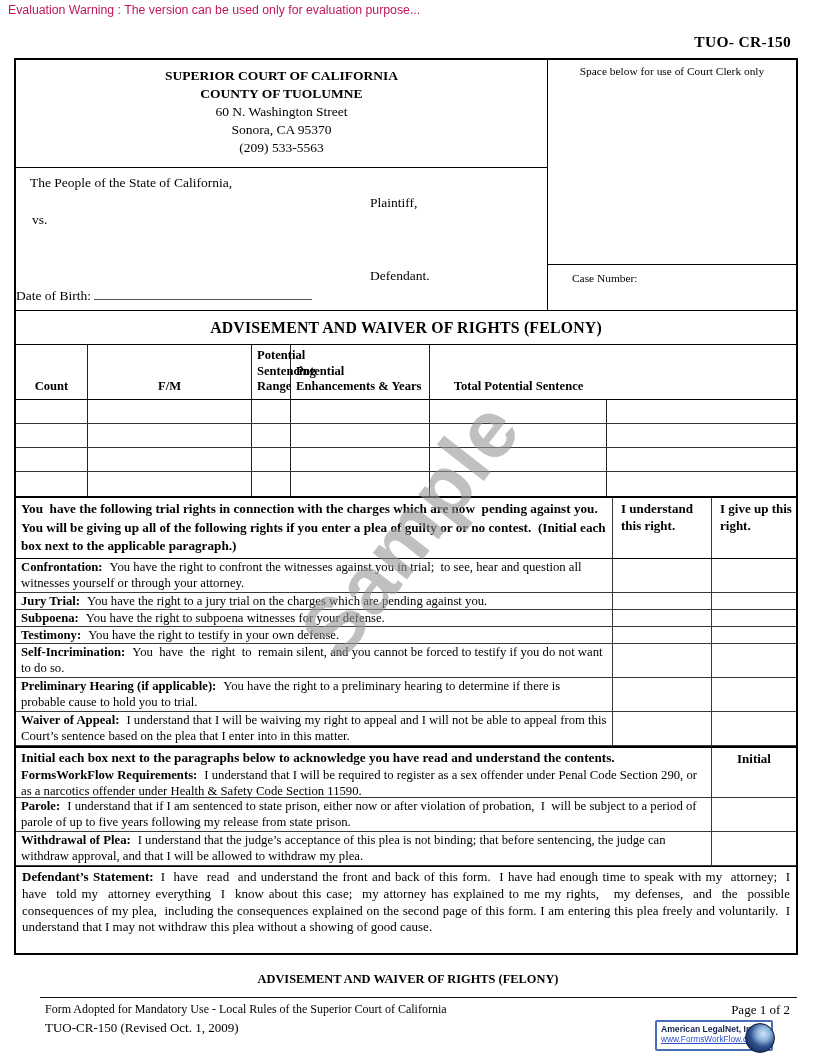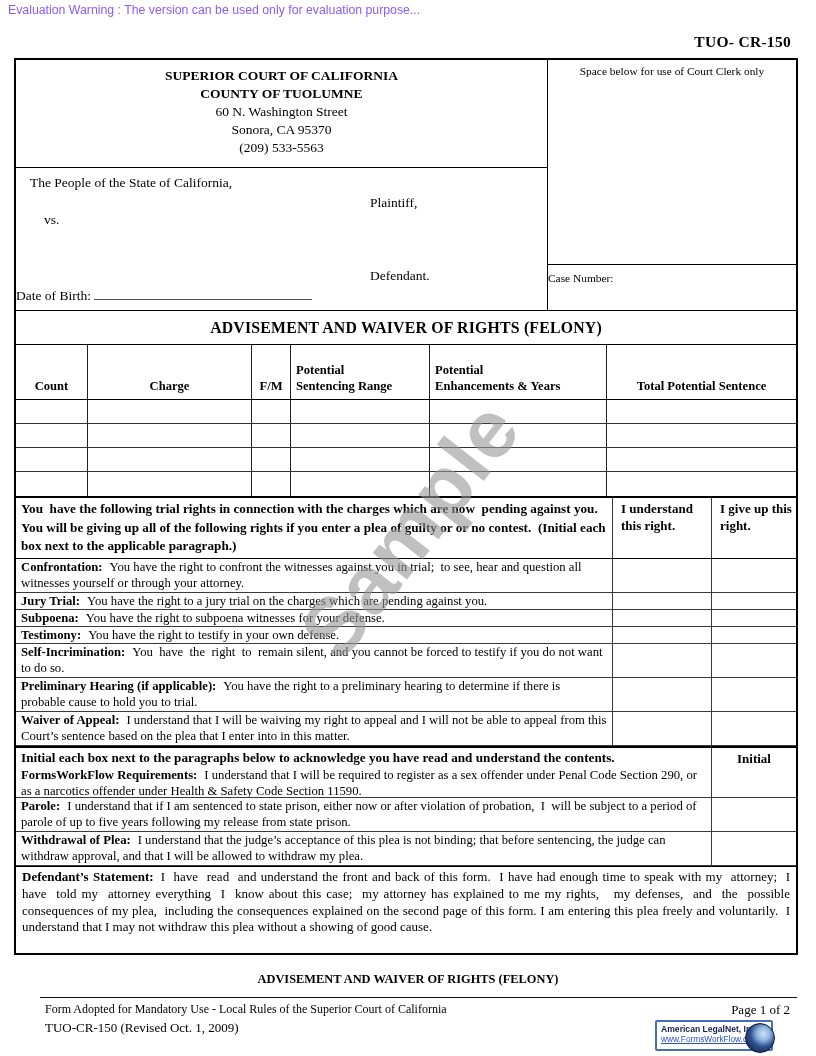--- a/index.html
+++ b/index.html
@@ -6,7 +6,7 @@
   .page{position:relative;width:816px;height:1056px;background:#fff;overflow:hidden;
         font-family:"Liberation Serif", serif;color:#000;}
   .warning{position:absolute;left:8px;top:3px;font-family:"Liberation Sans",sans-serif;
-           font-size:12.3px;color:#8b5cf6;}
+           font-size:12.3px;color:#be185d;}
   .formcode{position:absolute;top:33px;right:25px;font-weight:bold;font-size:15.5px;letter-spacing:.3px;}
 
   

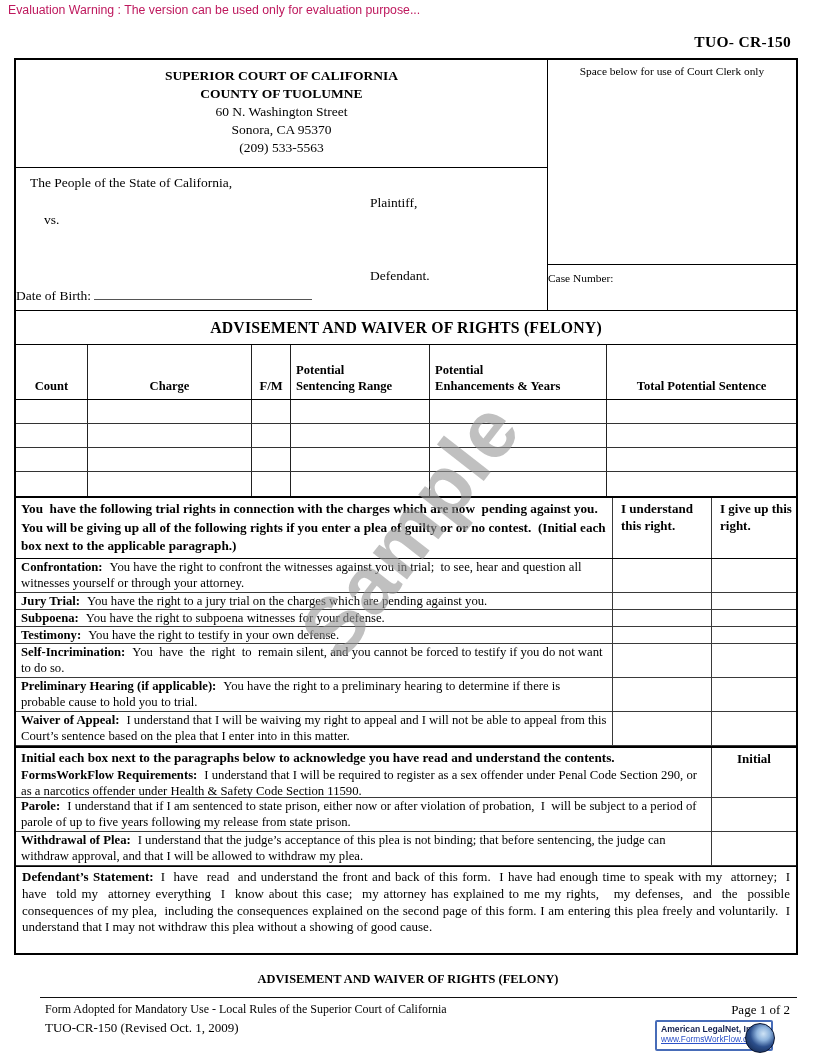--- a/index.html
+++ b/index.html
@@ -115,7 +115,7 @@
     <div class="partycell">
       <div class="abs" style="left:14px;top:7px;">The People of the State of California,</div>
       <div class="abs" style="left:354px;top:27px;">Plaintiff,</div>
-      <div class="abs" style="left:28px;top:44px;">vs.</div>
+      <div class="abs" style="left:16px;top:44px;">vs.</div>
       <div class="abs" style="left:354px;top:100px;">Defendant.</div>
       <div class="abs" style="left:0;top:118px;">
         <span>Date of Birth:</span>

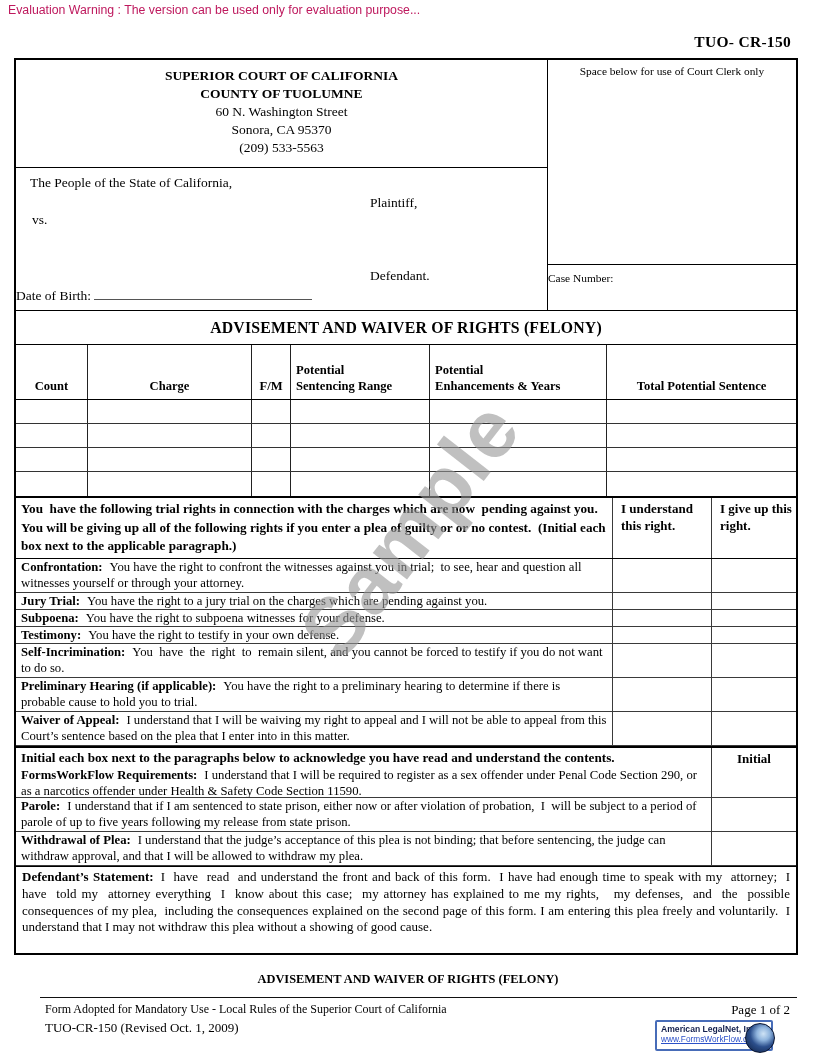--- a/index.html
+++ b/index.html
@@ -19,7 +19,7 @@
              border-left:1.4px solid #000;border-bottom:1.4px solid #000;text-align:center;
              font-size:11.4px;padding-top:5px;}
   .casecell{position:absolute;left:531px;top:205px;width:249px;height:45px;box-sizing:border-box;
-            border-left:1.4px solid #000;font-size:11.4px;padding:7px 0 0 0;}
+            border-left:1.4px solid #000;font-size:11.4px;padding:7px 0 0 24px;}
   .partycell{position:absolute;left:0;top:108px;width:531px;height:142px;font-size:13.5px;}
   .partycell .abs{position:absolute;}
   .fillline{display:inline-block;border-bottom:1.2px solid #555;height:13px;vertical-align:baseline;}

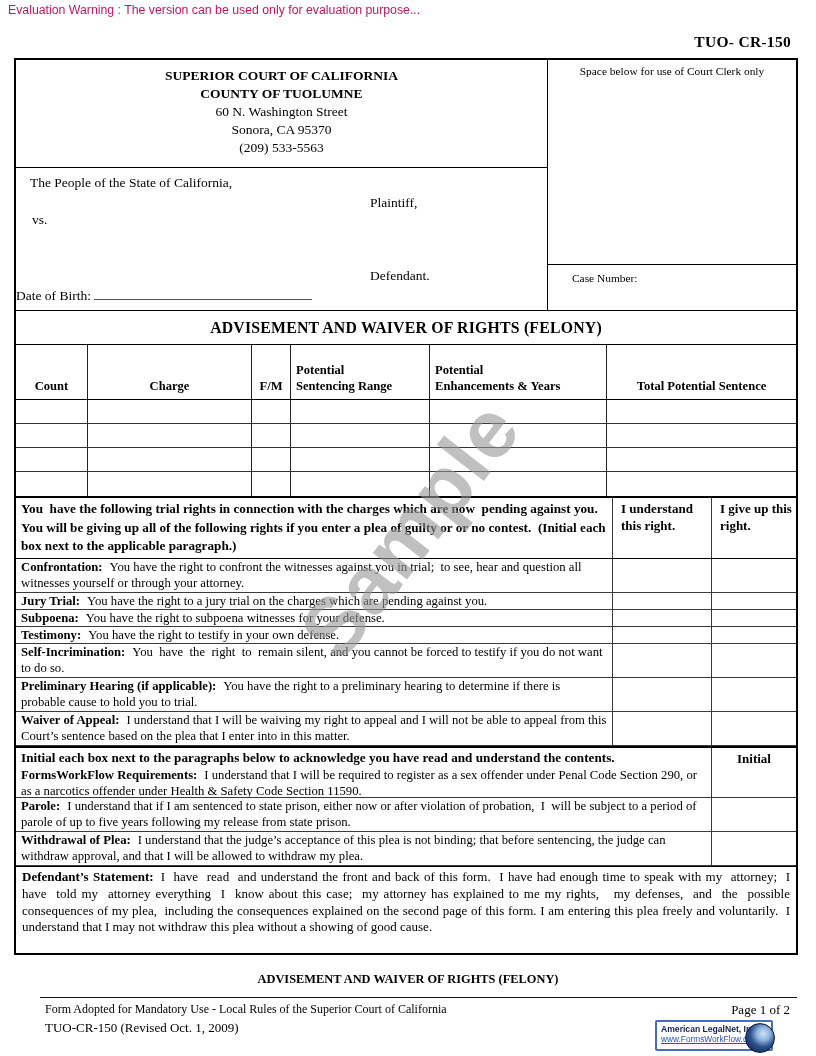--- a/index.html
+++ b/index.html
@@ -128,7 +128,6 @@
     <div class="charges">
       <div class="c-hdr">
         <div>Count</div>
-        <div>Charge</div>
         <div>F/M</div>
         <div class="la">Potential
 Sentencing Range</div>

